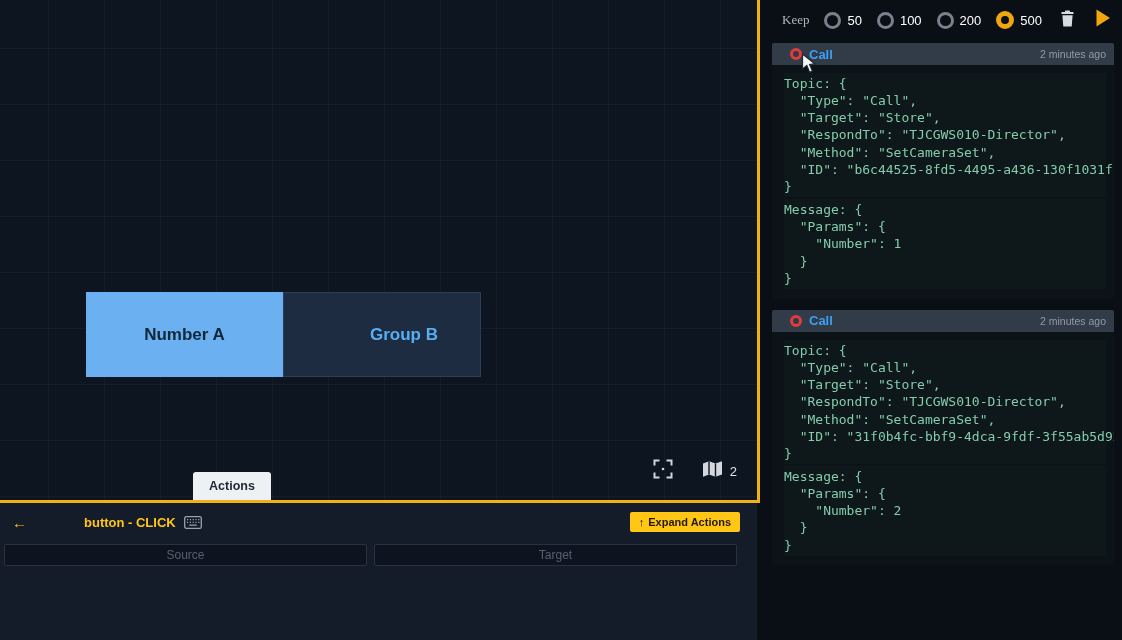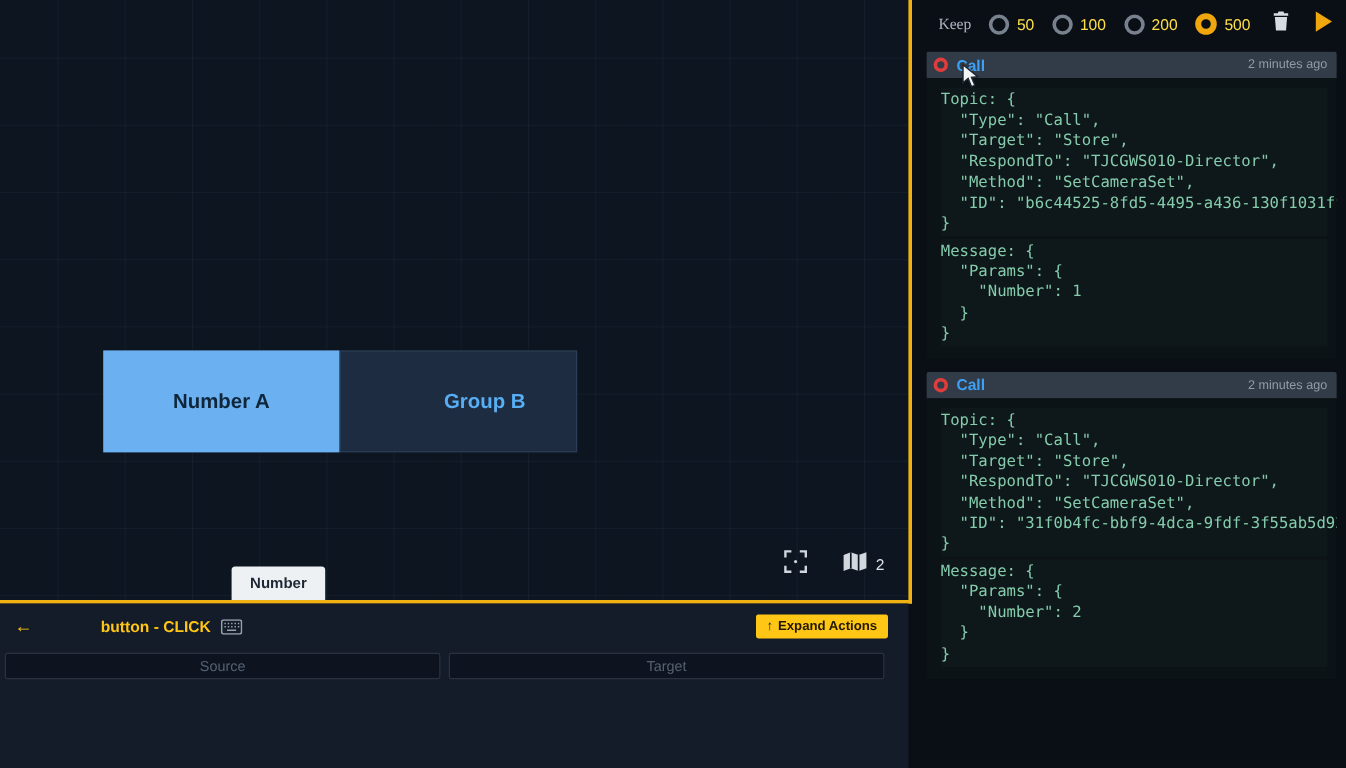--- a/index.html
+++ b/index.html
@@ -65,7 +65,7 @@
   .keep-option { display:flex; align-items:center; gap:6px; margin-left:15px; cursor:pointer; }
   .radio { width:17px; height:17px; border-radius:50%; border:3px solid #78818e; background:transparent; }
   .keep-option.selected .radio { width:18px; height:18px; border:5px solid #f0a60d; }
-  .keep-option span.opt-label { color:#fde047; font-size:13px; }
+  .keep-option span.opt-label { color:#ffffff; font-size:13px; }
   .tb-spacer { flex:1; }
   .tb-icon { cursor:pointer; display:flex; align-items:center; }
   .tb-icon + .tb-icon { margin-left:19px; }

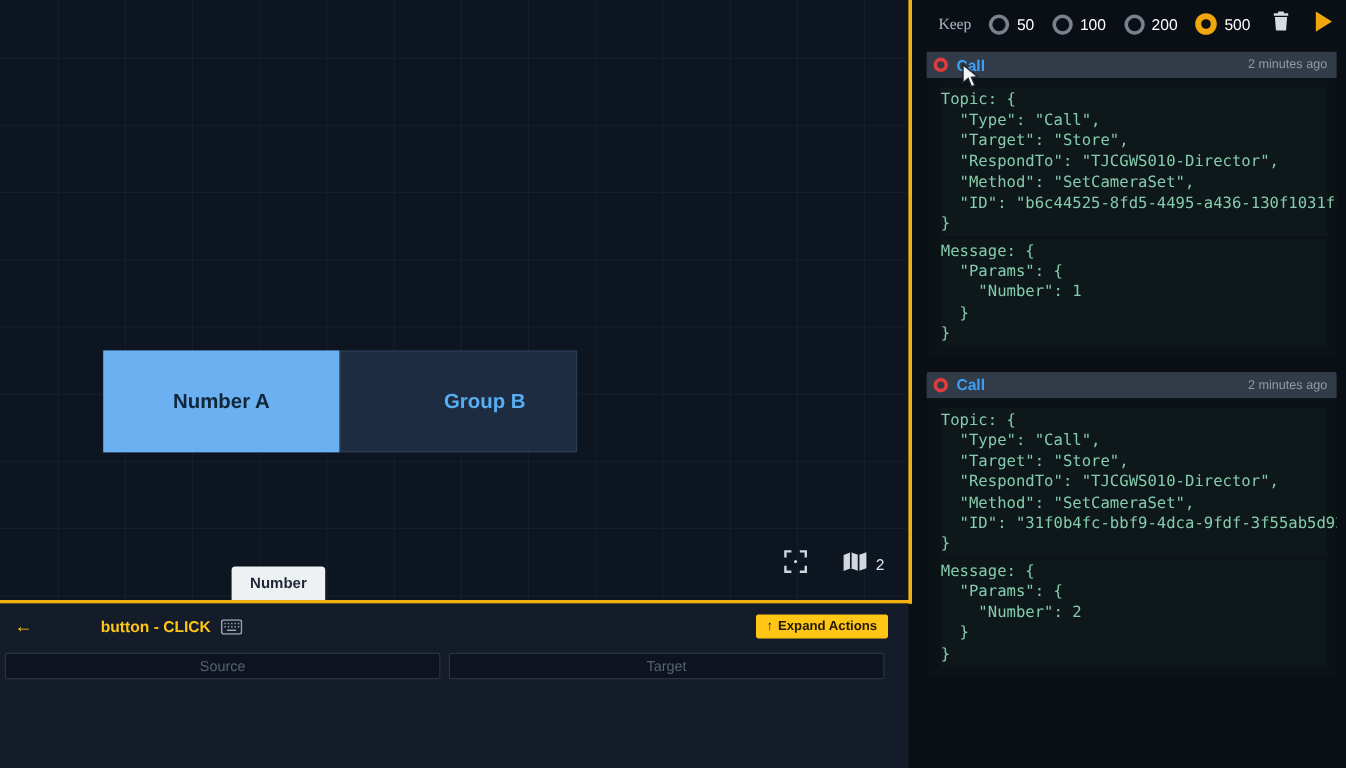--- a/index.html
+++ b/index.html
@@ -72,7 +72,7 @@
 
   .log-cards { padding:3px 8px 0 12px; }
   .log-card { margin-bottom:11px; border-radius:2px; overflow:hidden; }
-  .log-card-header { height:22px; background:#323c49; display:flex; align-items:center; padding:0 8px 0 6px; cursor:pointer; }
+  .log-card-header { height:22px; background:#323c49; display:flex; align-items:center; padding:0 8px 0 18px; cursor:pointer; }
   .rec-icon { width:12px; height:12px; border-radius:50%; border:3px solid #e03c3c; }
   .log-title { color:#3da0f5; font-weight:700; font-size:13px; margin-left:7px; }
   .log-time { margin-left:auto; color:#929aa6; font-size:10.5px; }

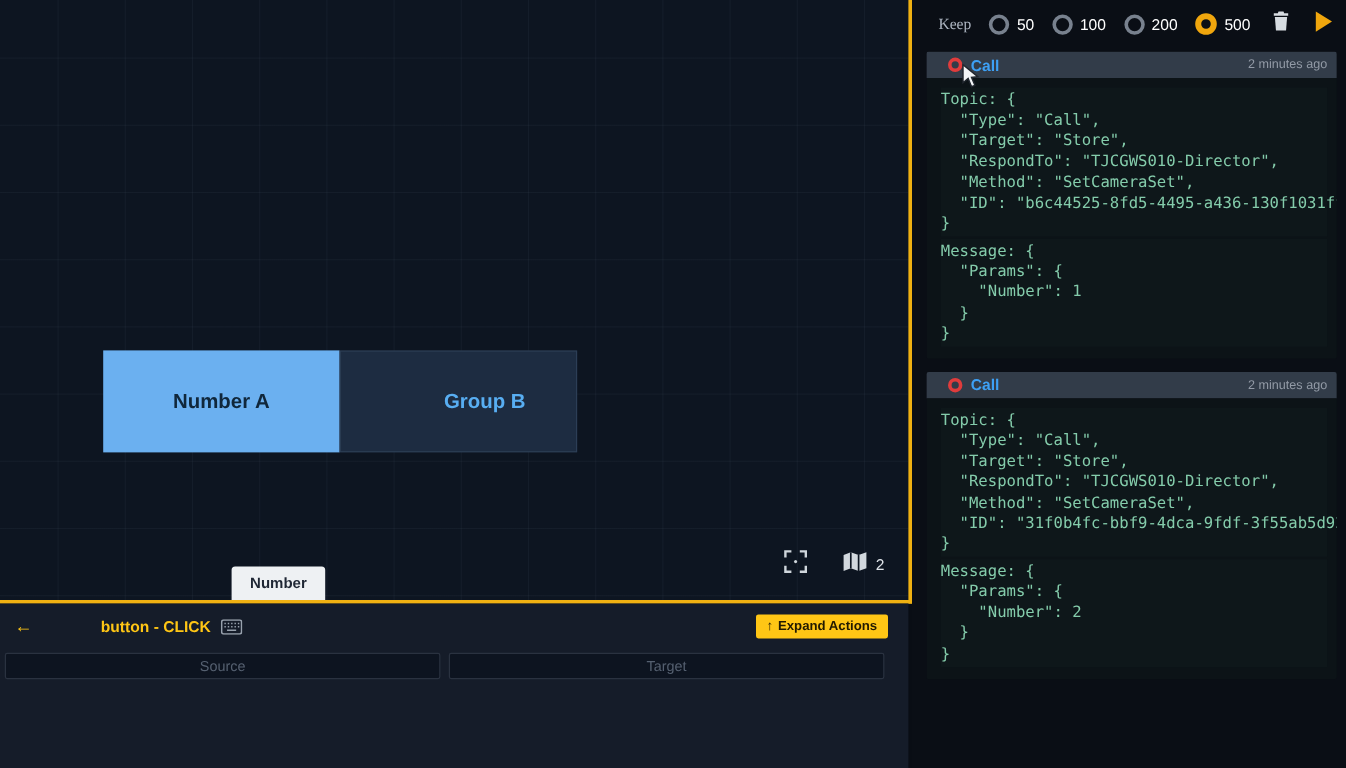--- a/index.html
+++ b/index.html
@@ -118,7 +118,7 @@
     </div>
   </div>
 
-  <div class="actions-tab">Number</div>
+  <div class="actions-tab">Actions</div>
 </div>
 
 <div class="bottom-panel">

